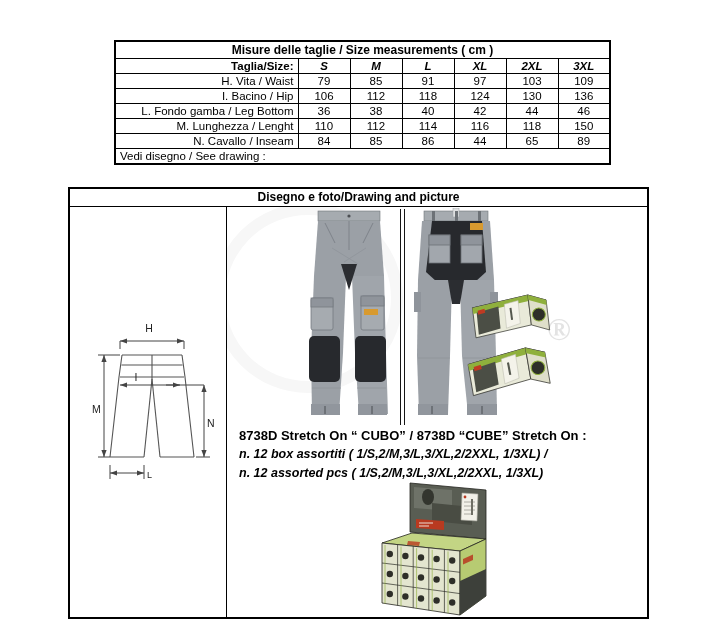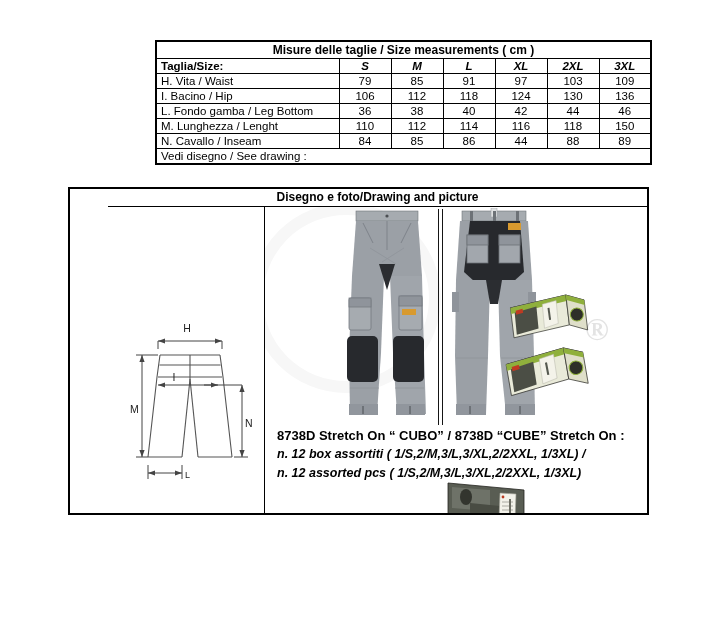--- a/index.html
+++ b/index.html
@@ -13,7 +13,7 @@
   table.size-table {
     position:absolute; left:114px; top:40px; width:497px;
     border-collapse:collapse; border:2px solid #000;
-    font-size:11.5px; table-layout:fixed;margin-left:41px;
+    font-size:11.5px; table-layout:fixed;
   }
   table.size-table td {
     border:1px solid #000; padding:1px 4px; height:14.5px; overflow:hidden;

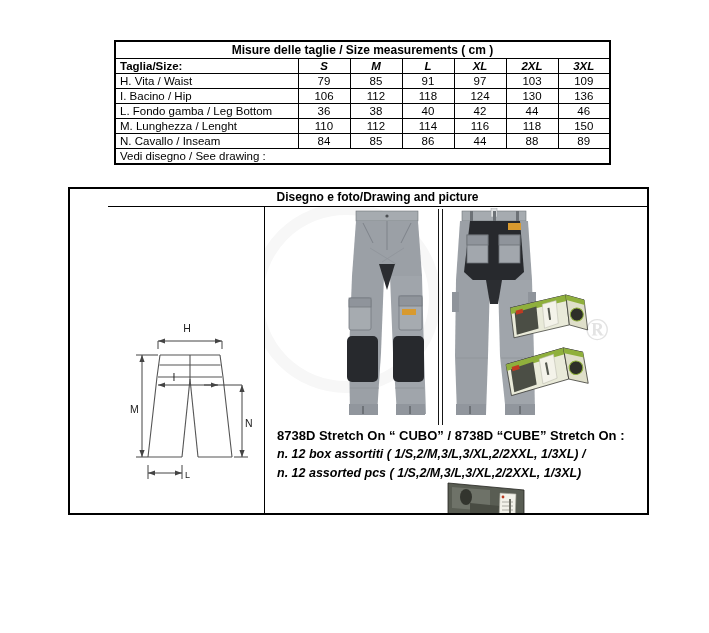--- a/index.html
+++ b/index.html
@@ -20,7 +20,7 @@
     white-space:nowrap;
   }
   td.t-title { text-align:center; font-weight:bold; font-size:12px; height:17px; }
-  td.t-lbl   { text-align:left; }
+  td.t-lbl   { text-align:right; }
   td.t-hdr   { font-weight:bold; }
   td.t-size  { text-align:center; font-weight:bold; font-style:italic; }
   td.t-val   { text-align:center; }

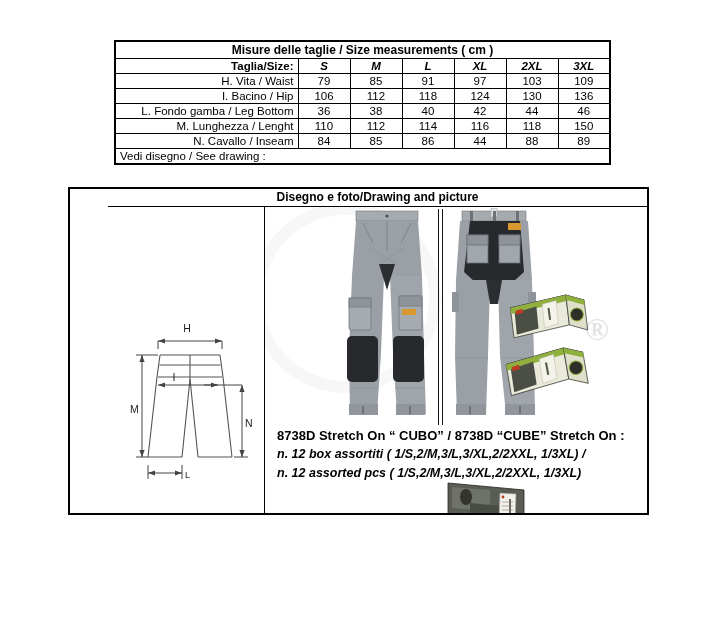--- a/index.html
+++ b/index.html
@@ -134,7 +134,7 @@
       <td class="t-val">85</td>
       <td class="t-val">86</td>
       <td class="t-val">44</td>
-      <td class="t-val">88</td>
+      <td class="t-val">65</td>
       <td class="t-val">89</td>
     </tr>
     <tr>

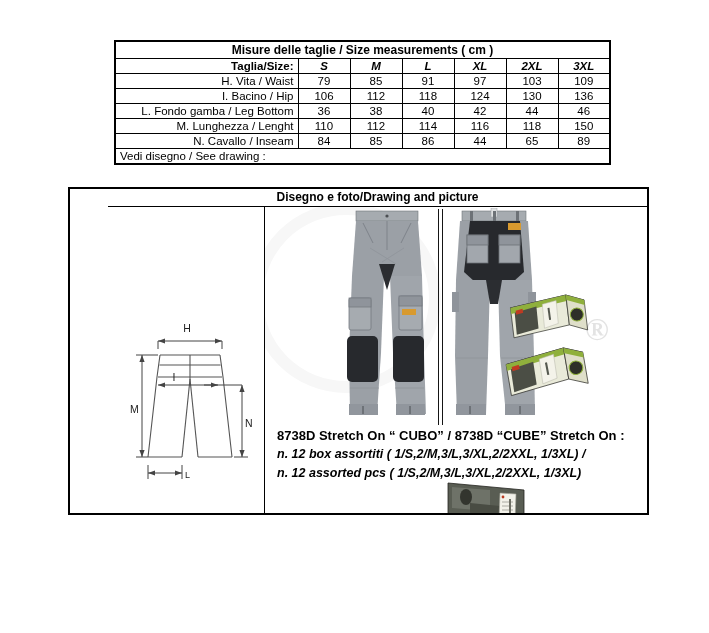--- a/index.html
+++ b/index.html
@@ -28,8 +28,8 @@
 
   
   .drawing-box {
-    position:absolute; left:68px; top:187px; width:581px; height:328px;
-    border:2px solid #000; background:#fff;padding-left:38px;
+    position:absolute; left:68px; top:187px; width:581px; height:432px;
+    border:2px solid #000; background:#fff;
   }
   .drawing-header {
     height:18px; line-height:17px; border-bottom:1px solid #000;

